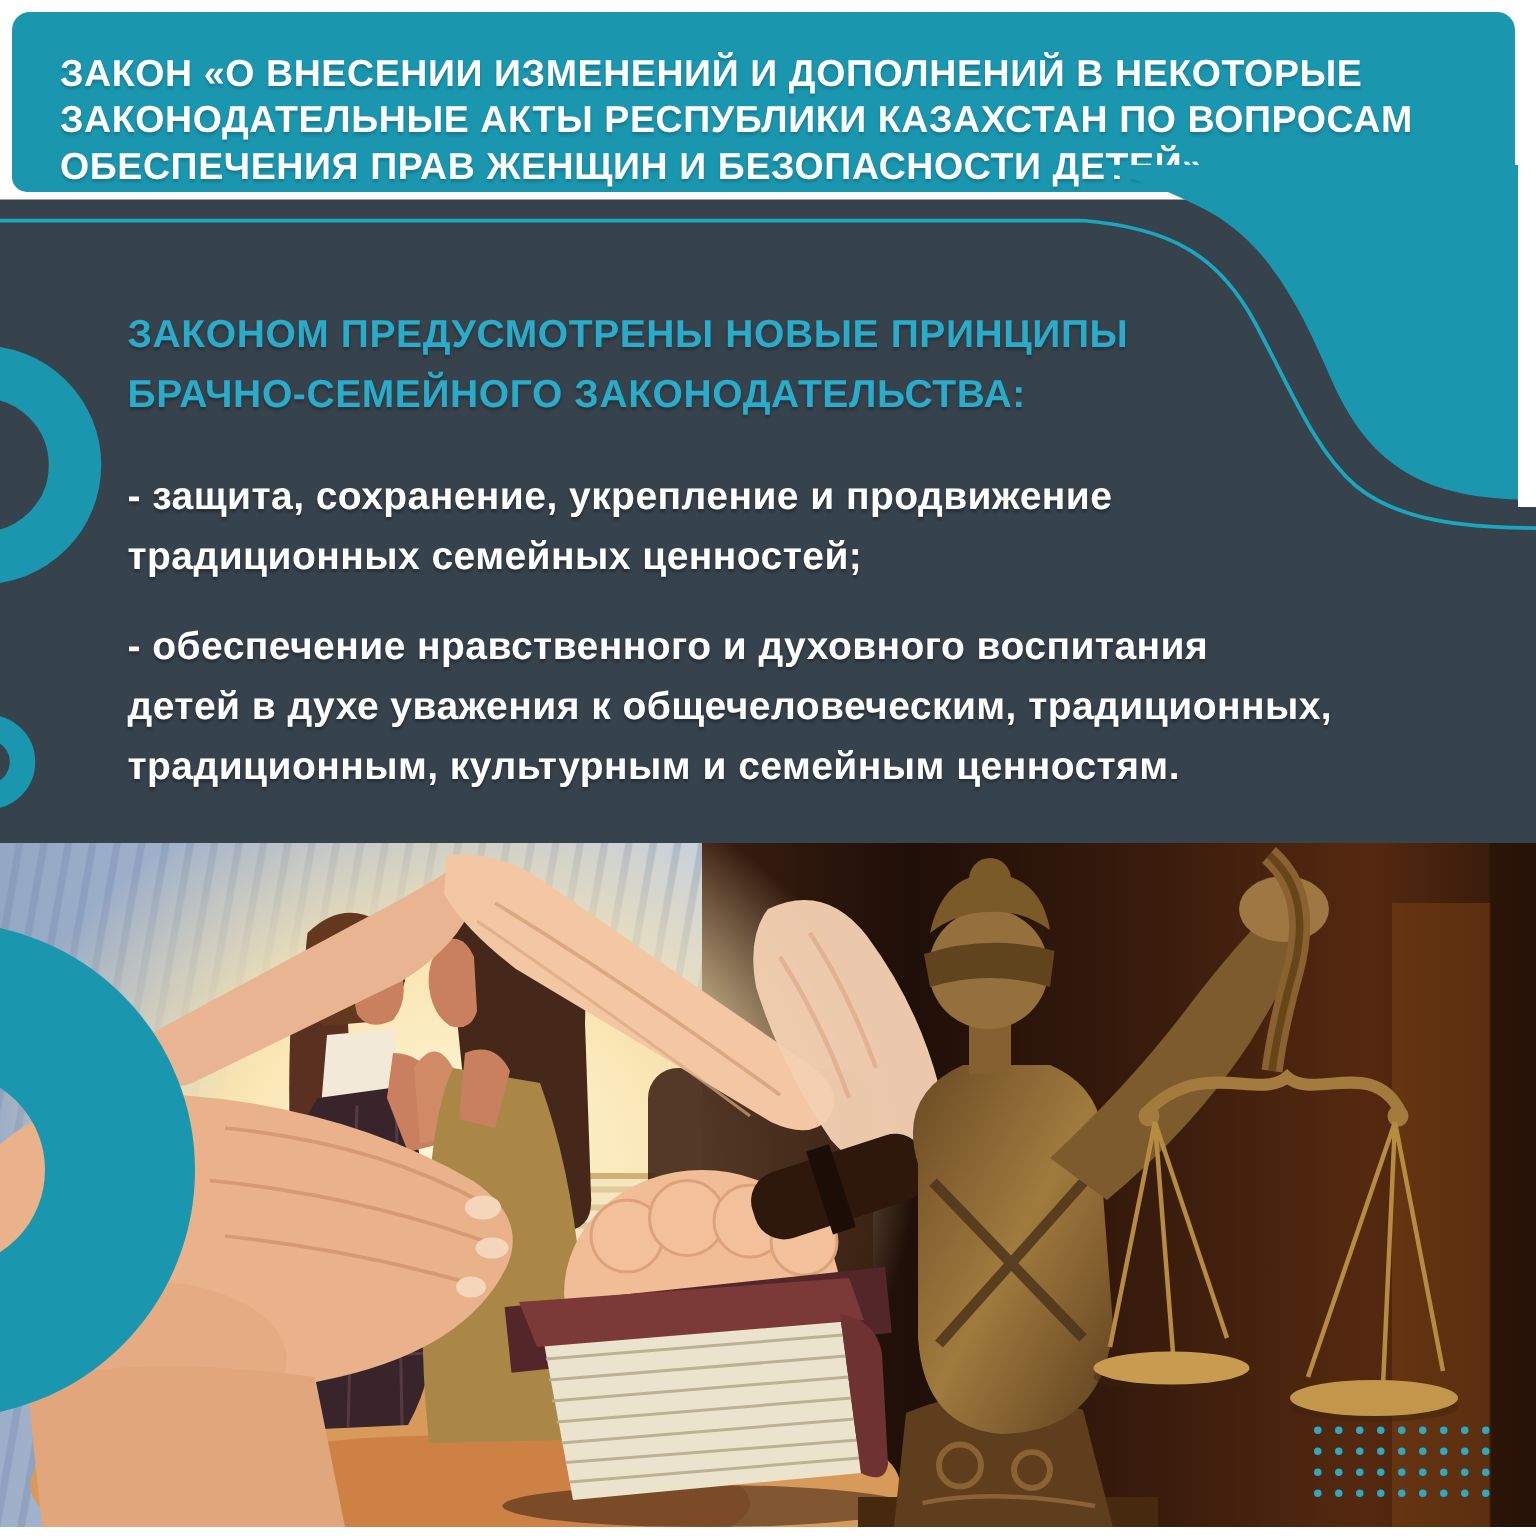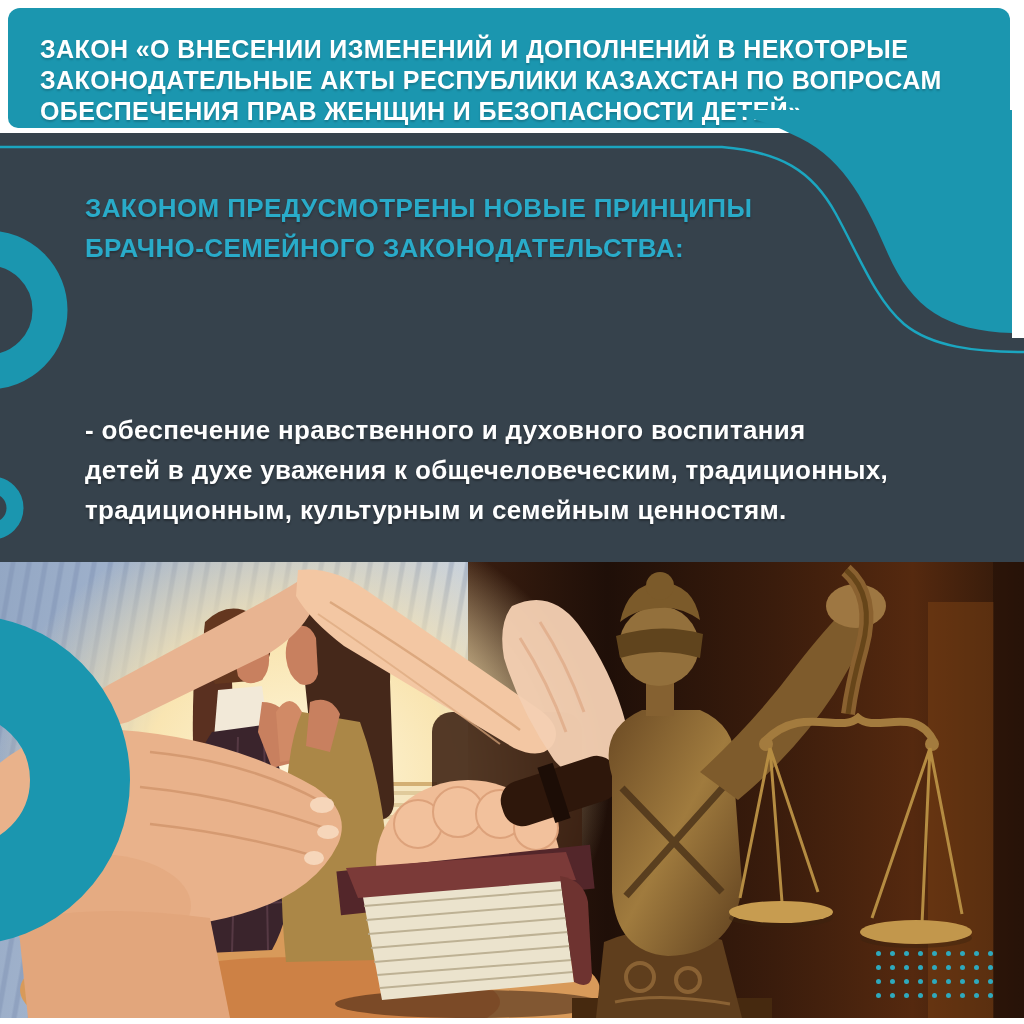--- a/index.html
+++ b/index.html
@@ -26,7 +26,7 @@
     background:var(--card_bg,#36424c);
   }
   .card-heading {
-    position:absolute; left:85px; top:188px; z-index:4;
+    position:absolute; left:85px; top:202px; z-index:4;
     color:var(--heading_cyan,#29abc9);
     font-size:26px; line-height:40px; font-weight:bold;
     letter-spacing:.4px; white-space:pre-line;

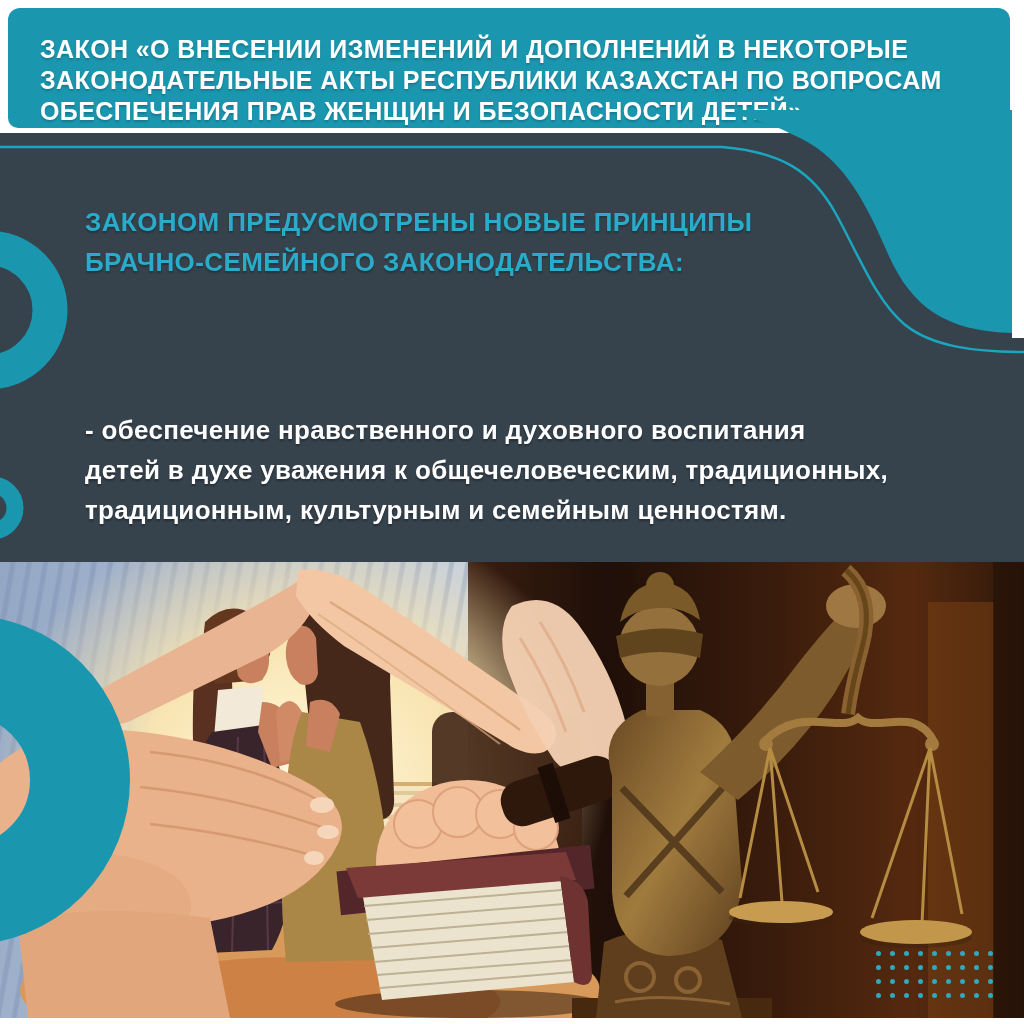--- a/index.html
+++ b/index.html
@@ -66,6 +66,8 @@
   <section class="law-card"></section>
   <div class="card-heading">ЗАКОНОМ ПРЕДУСМОТРЕНЫ НОВЫЕ ПРИНЦИПЫ
 БРАЧНО-СЕМЕЙНОГО ЗАКОНОДАТЕЛЬСТВА:</div>
+  <div class="bullet bullet-1">- защита, сохранение, укрепление и продвижение
+традиционных семейных ценностей;</div>
   <div class="bullet bullet-2">- обеспечение нравственного и духовного воспитания
 детей в духе уважения к общечеловеческим, традиционных,
 традиционным, культурным и семейным ценностям.</div>

